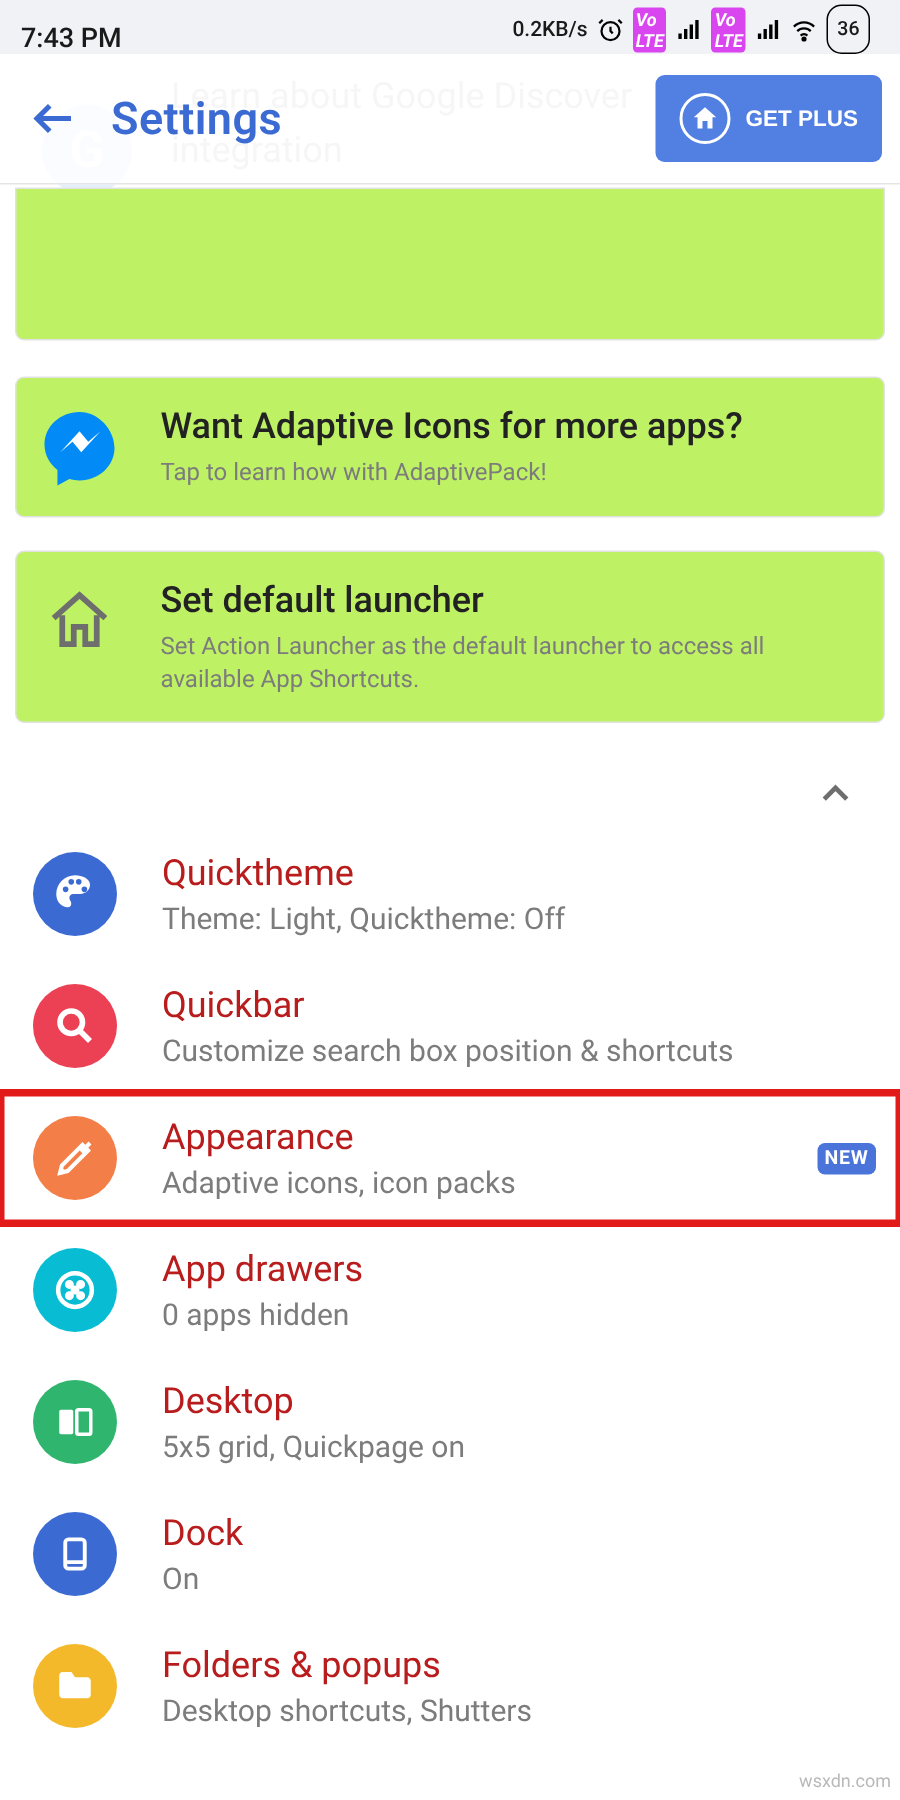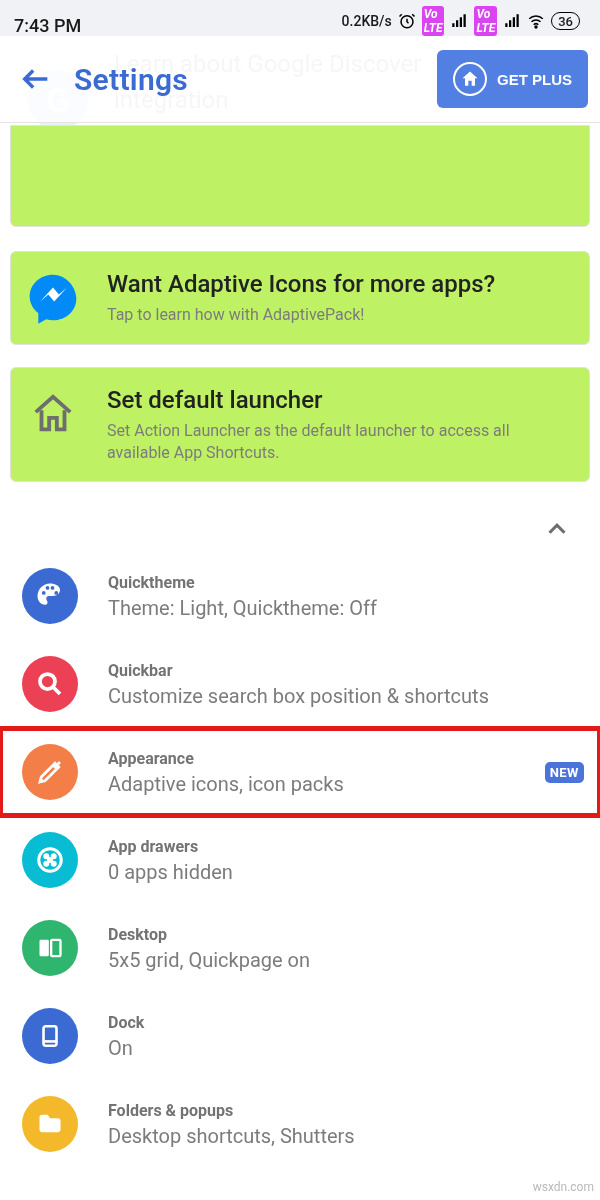--- a/index.html
+++ b/index.html
@@ -28,7 +28,7 @@
     .status-right .mini { font-size:14px; }
     .status-right svg { width:18px; height:18px; }
     .volt { font-size:12px; font-weight:700; background:#d946ef; color:#fff; border-radius:3px; padding:1px 2px;font-style:italic; }
-    .batt { font-size:13px; border:1.6px solid #000; border-radius:10px; padding:0 6px; display:flex; align-items:center; height:18px; }
+    .batt { font-size:13px; border:1.6px solid #000; border-radius:10px; padding:0 6px; display:flex; align-items:center; height:33px; }
     
     .app-bar {
       height: 87px;

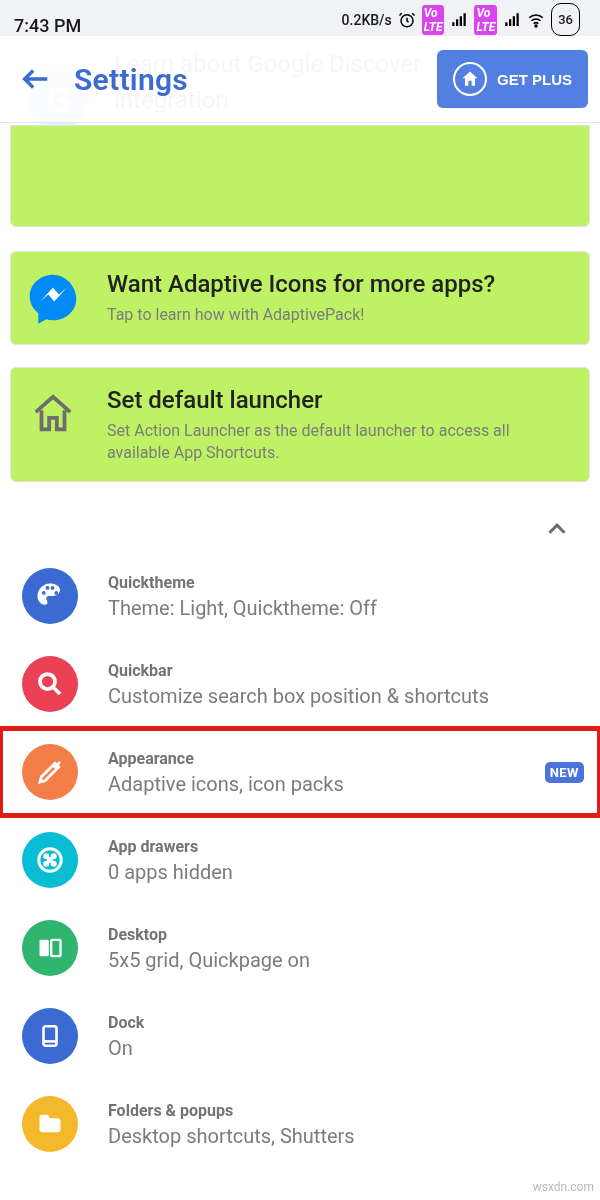--- a/index.html
+++ b/index.html
@@ -101,7 +101,7 @@
       margin-right:30px;
     }
     .row-body { flex:1; }
-    .row-title { font-size:16px; color:#737373; margin-bottom:4px; font-weight:700; }
+    .row-title { font-size:24px; color:#b91c1c; margin-bottom:4px; font-weight:400; }
     .row-sub { font-size:20px; color:#7c7c7c; }
     .badge-new { background:#4a74da; color:#fff; font-size:13px; font-weight:700;
       border-radius:5px; padding:3px 5px; letter-spacing:0.5px; }

